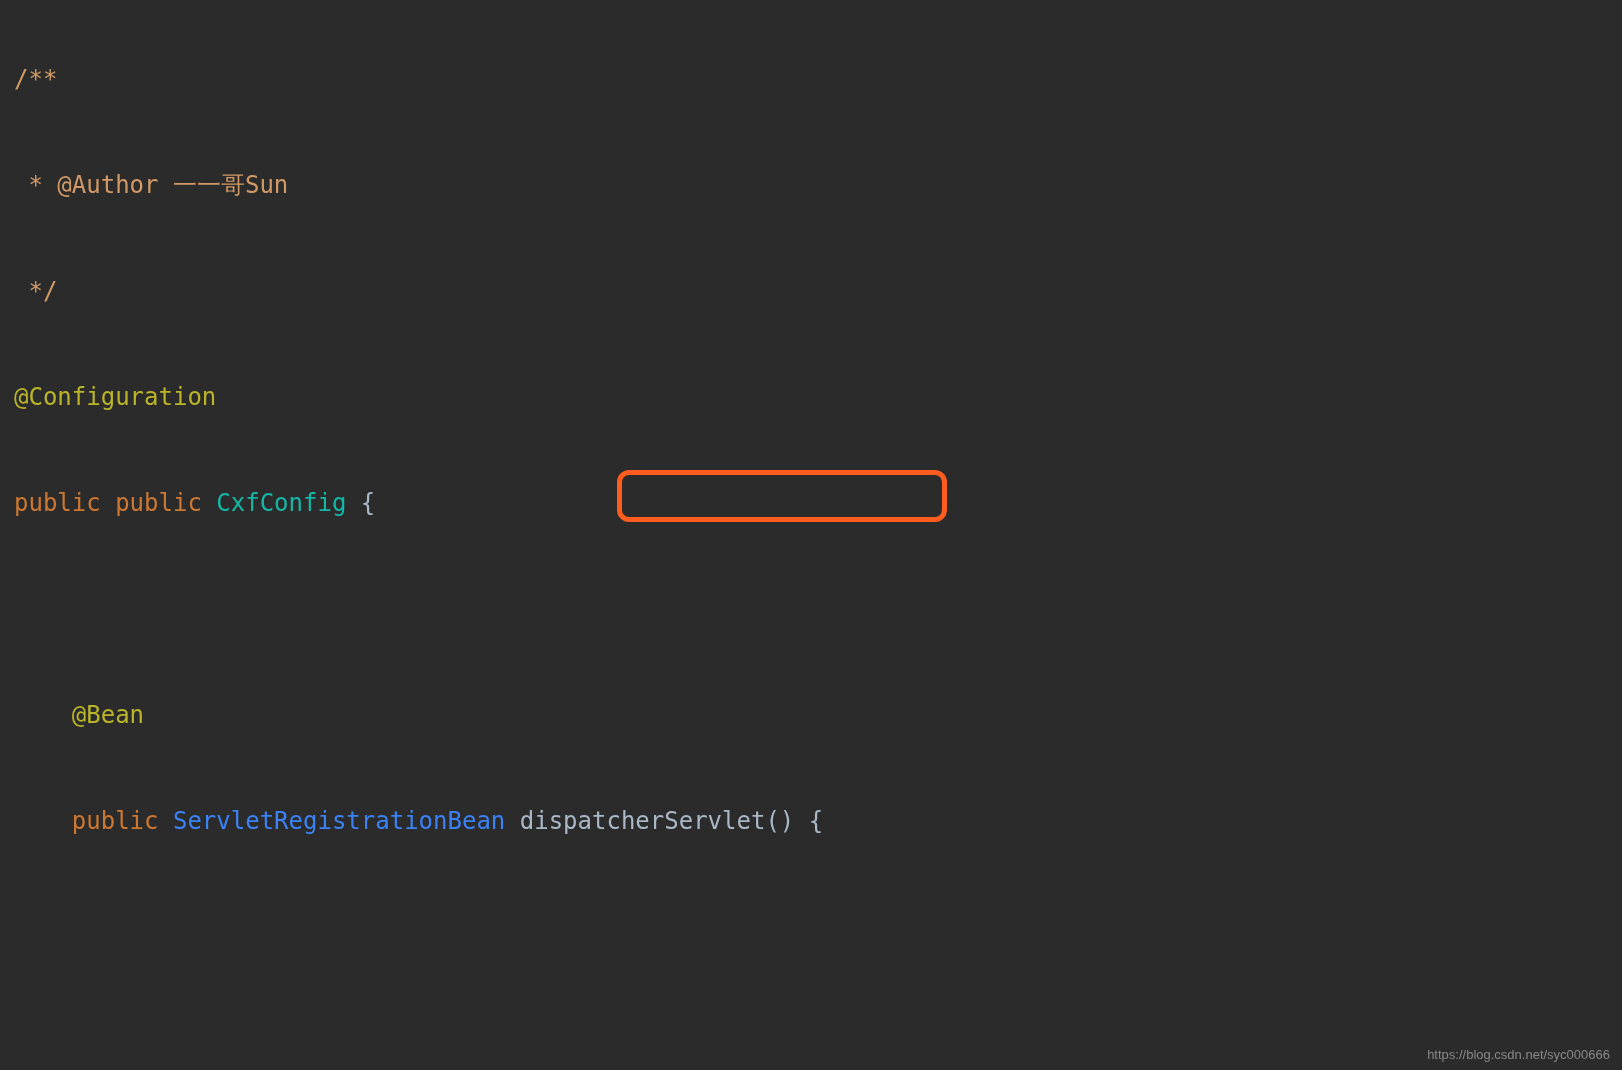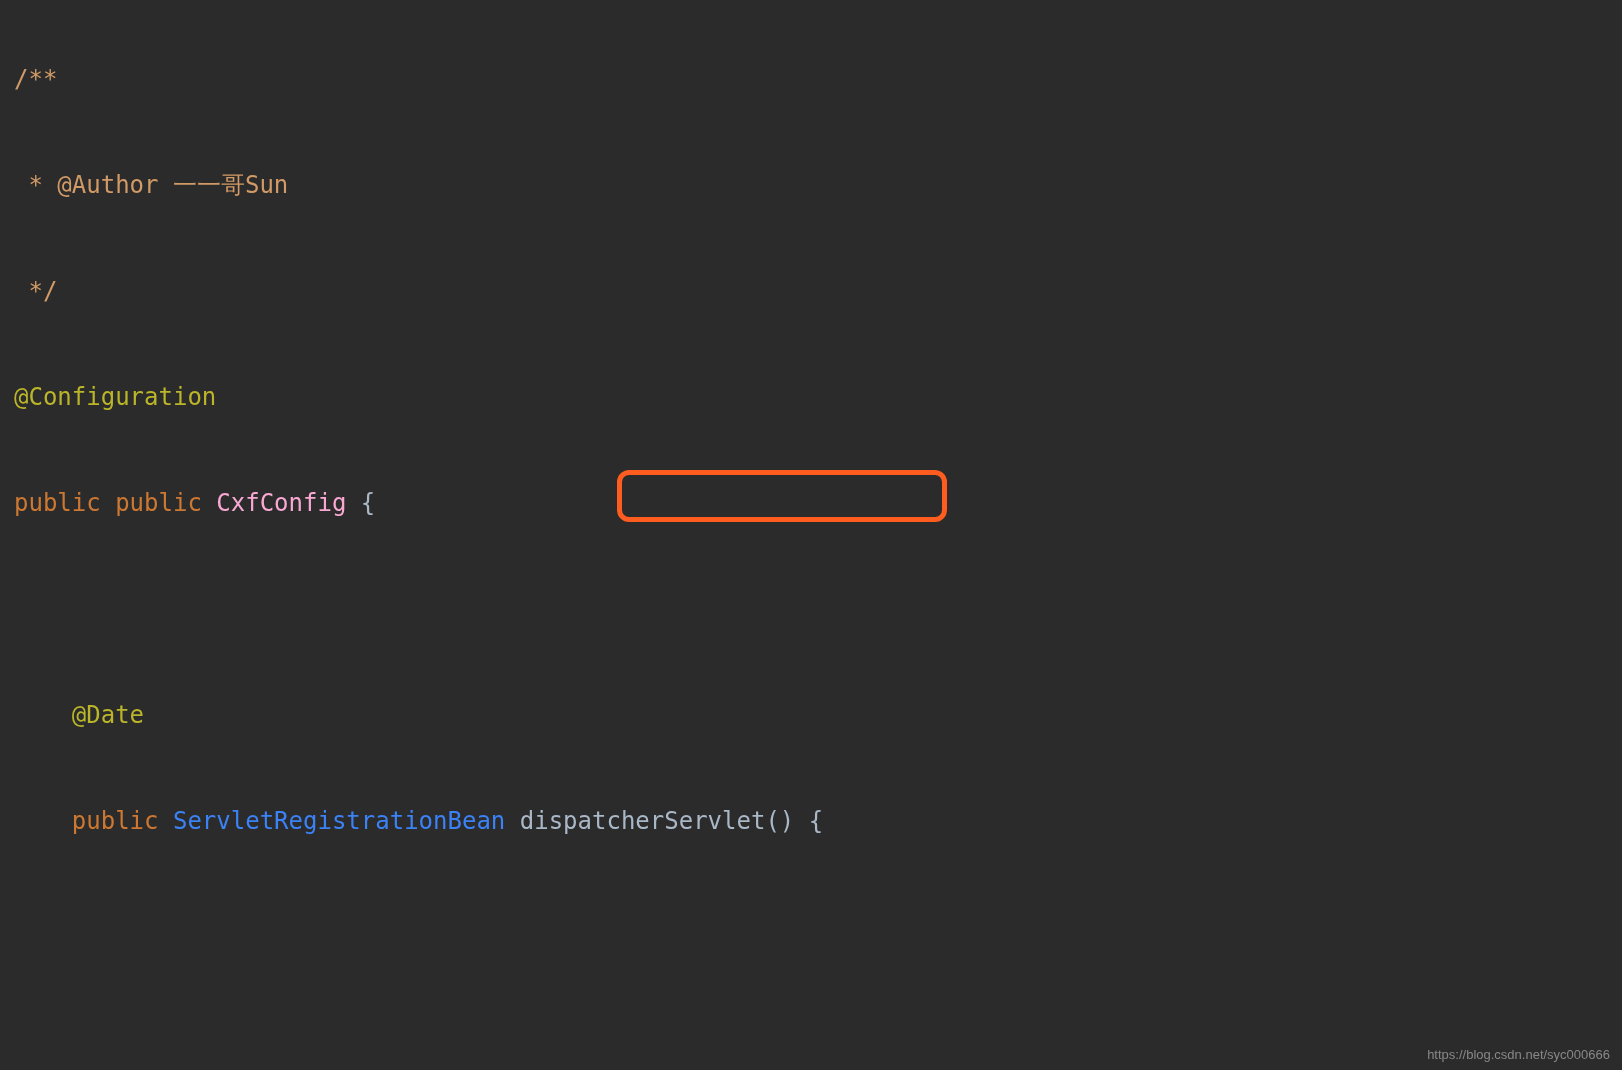--- a/index.html
+++ b/index.html
@@ -39,7 +39,7 @@
       text-align: center;
     }
     .class-name {
-      color: #f9a8d4;
+      color: #14b8a6;
     }
     .type {
       color: #3b82f6;

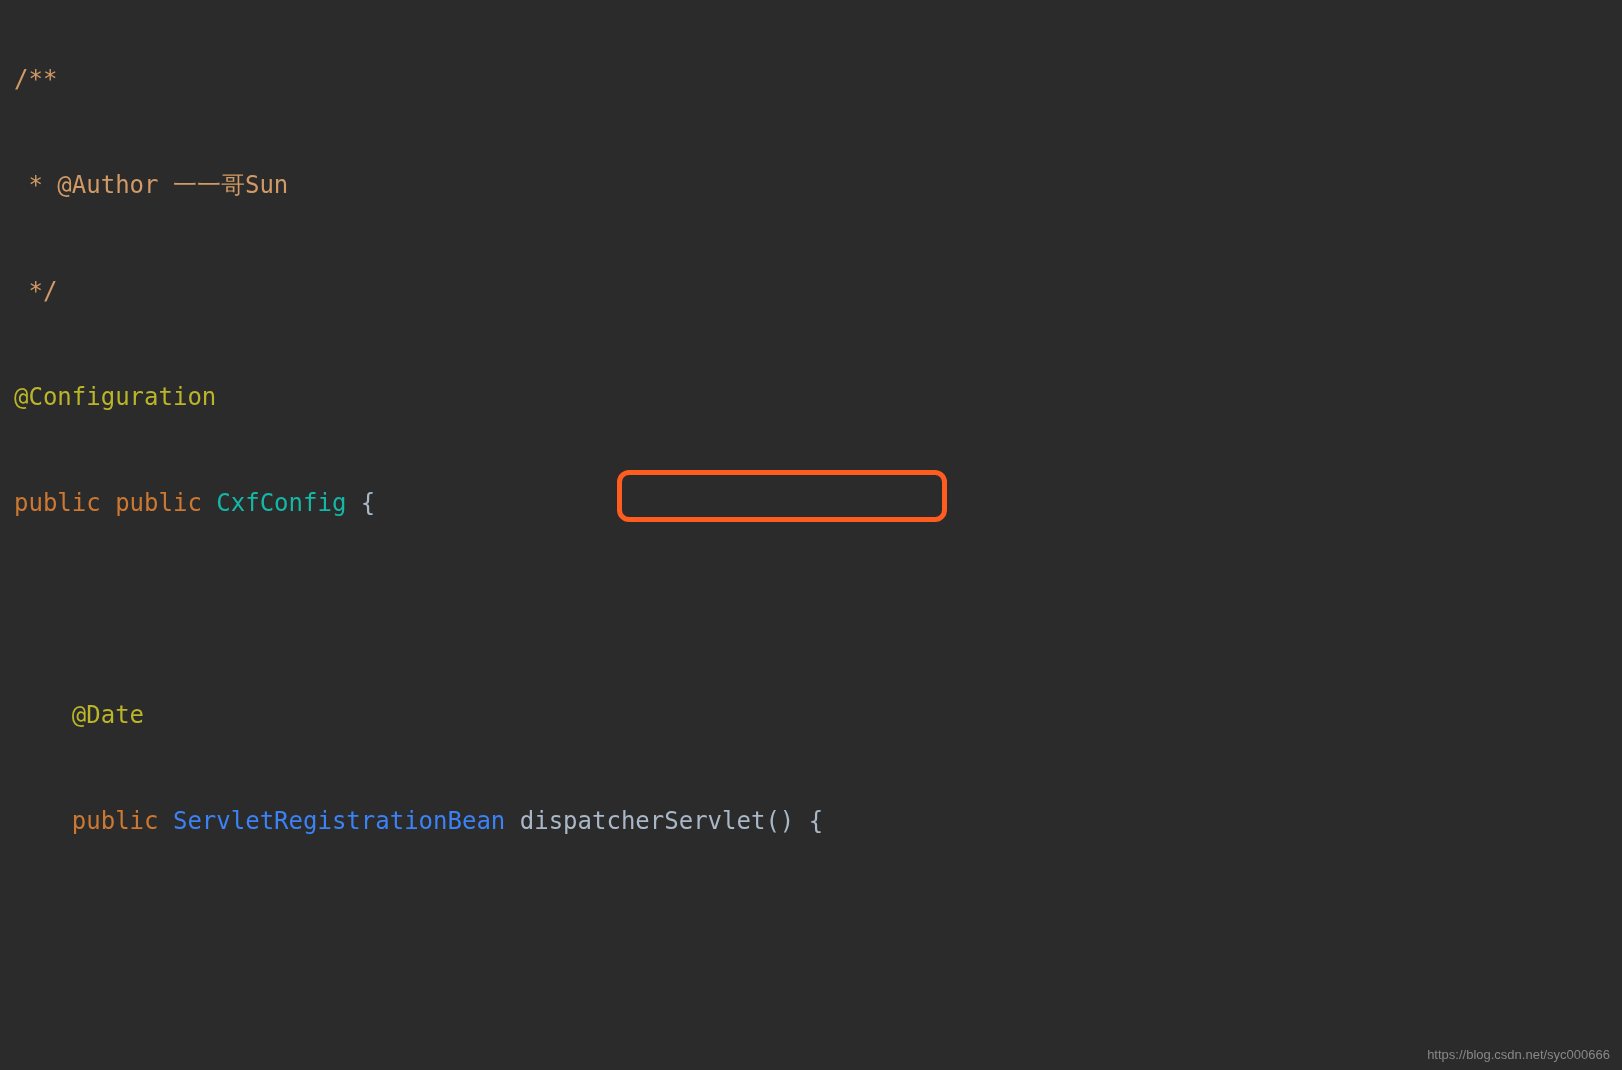--- a/index.html
+++ b/index.html
@@ -79,7 +79,7 @@
 <span class="line"><span class="annotation">@Configuration</span></span>
 <span class="line"><span class="keyword">public </span><span class="keyword">public </span><span class="class-name">CxfConfig </span><span class="gray">{</span></span>
 <span class="line"></span>
-<span class="line"><span>    </span><span class="annotation">@Date</span></span>
+<span class="line"><span>    </span><span class="annotation">@Bean</span></span>
 <span class="line"><span>    </span><span class="keyword">public </span><span class="type">ServletRegistrationBean </span><span class="method">dispatcherServlet</span><span class="gray">() {</span></span>
 
 

